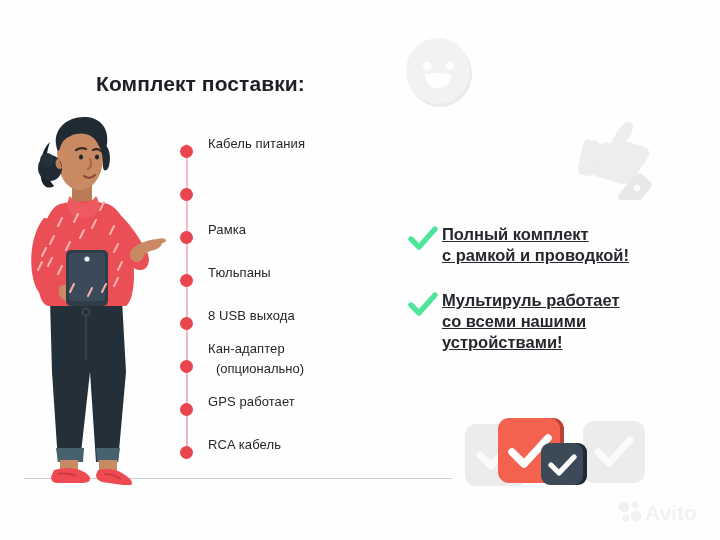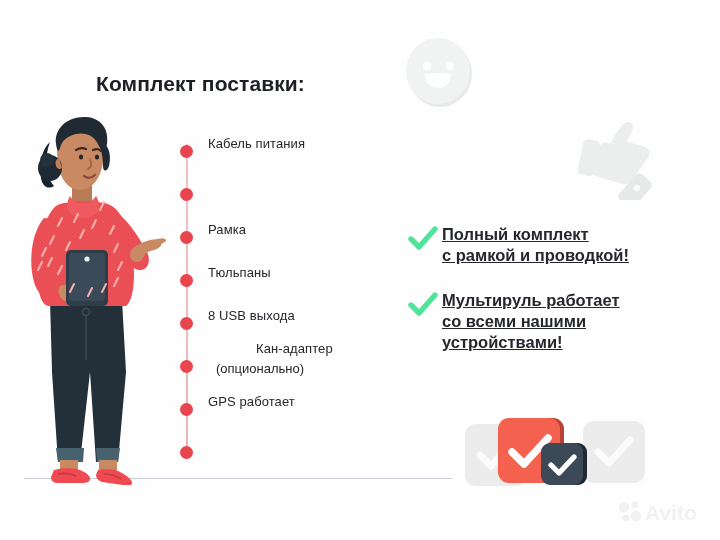--- a/index.html
+++ b/index.html
@@ -217,7 +217,7 @@
 
     <div class="spec-item" style="top:223px;">
       <span class="spec-dot"></span>
-      <span class="spec-label" style="top:-12px;margin-left:48px;">Кан-адаптер</span>
+      <span class="spec-label" style="top:-12px;">Кан-адаптер</span>
       <span class="spec-sub" style="top:8px;">(опционально)</span>
     </div>
 

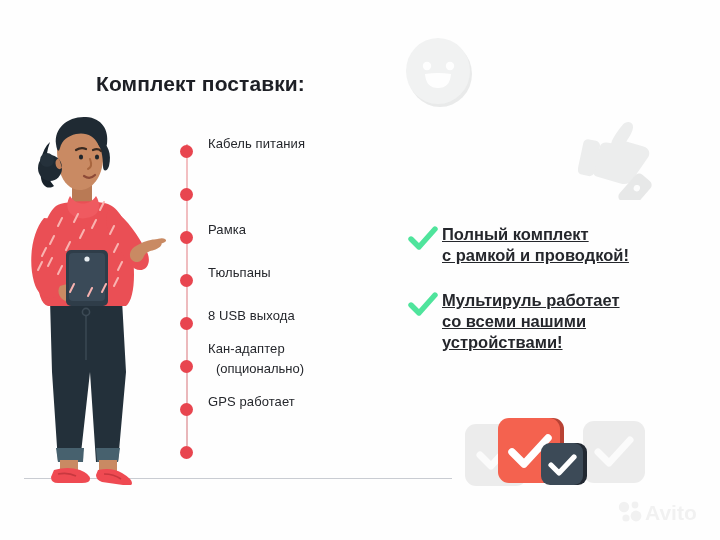--- a/index.html
+++ b/index.html
@@ -228,6 +228,7 @@
 
     <div class="spec-item" style="top:309px;">
       <span class="spec-dot"></span>
+      <span class="spec-label">RCA кабель</span>
     </div>
   </div>
 

